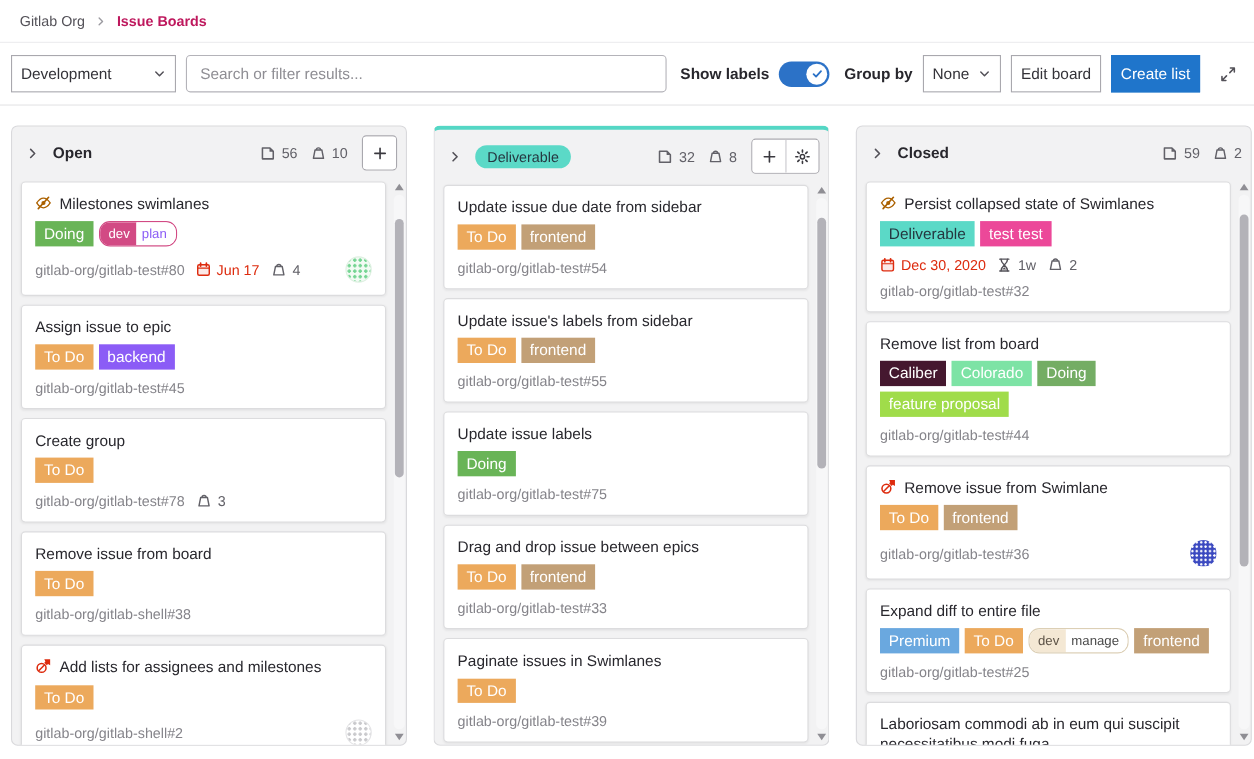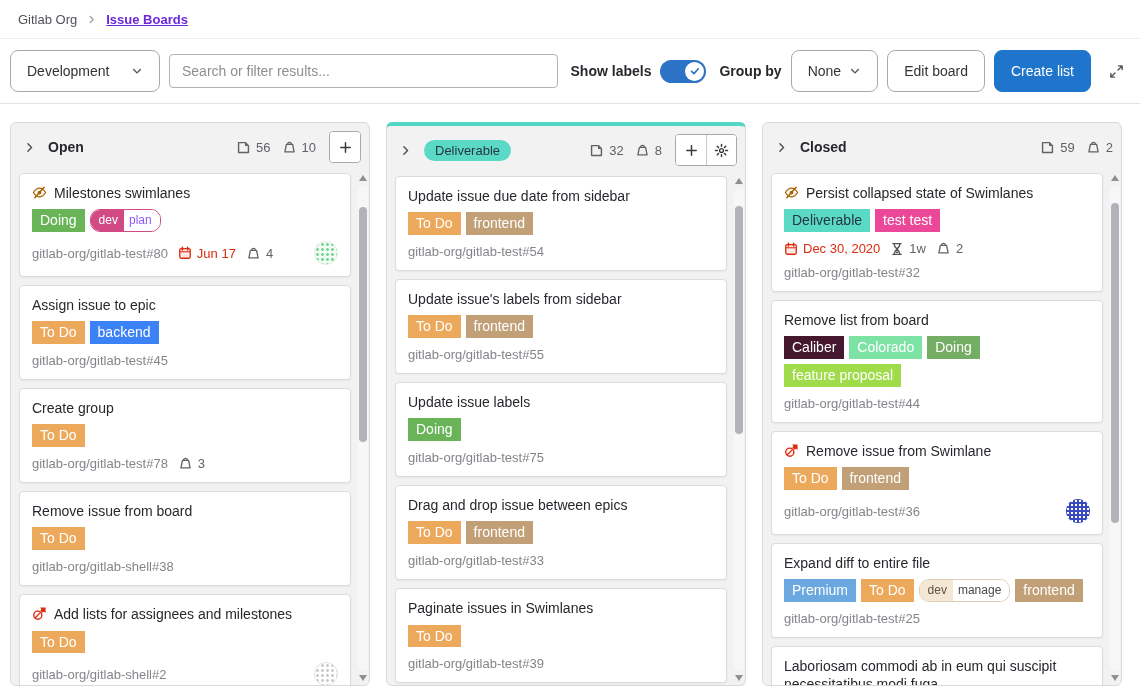--- a/index.html
+++ b/index.html
@@ -14,7 +14,7 @@
   .breadcrumb { display:flex; align-items:center; gap:9px; padding:12px 18px 11px; font-size:13px; color:#535158; border-bottom:1px solid #ececee; }
   .crumb-link { color:#535158; cursor:pointer; }
   .crumb-sep { color:#89888d; display:inline-flex; }
-  .crumb-current { font-weight:bold; color:#6d28d9;text-decoration:underline; }
+  .crumb-current { font-weight:bold; color:#be185d; }
   
   .toolbar { display:flex; align-items:center; gap:9px; padding:11px 10px; border-bottom:1px solid #e4e4e6; background:#fff; }
   .select-btn, .btn { display:inline-flex; align-items:center; justify-content:center; gap:8px; height:42px; background:#fff; border:1px solid #a9a8ae; border-radius:8px; font-size:14px; color:#333238; cursor:pointer; font-family:inherit; padding:0 16px; }

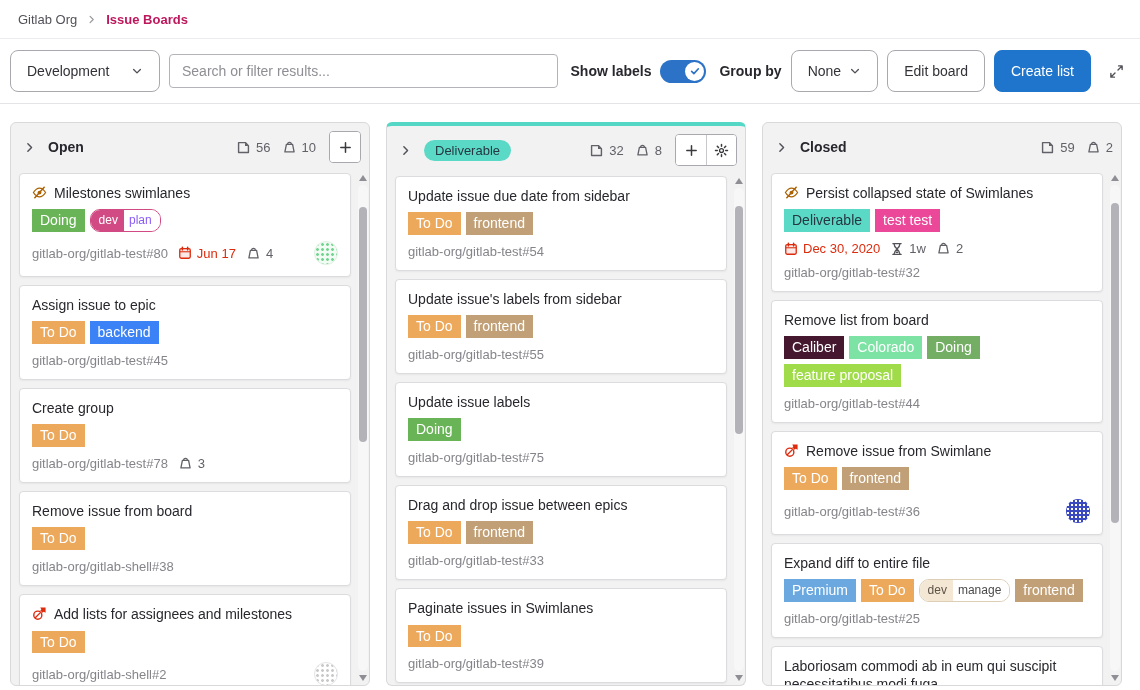--- a/index.html
+++ b/index.html
@@ -17,7 +17,7 @@
   .crumb-current { font-weight:bold; color:#be185d; }
   
   .toolbar { display:flex; align-items:center; gap:9px; padding:11px 10px; border-bottom:1px solid #e4e4e6; background:#fff; }
-  .select-btn, .btn { display:inline-flex; align-items:center; justify-content:center; gap:8px; height:42px; background:#fff; border:1px solid #a9a8ae; border-radius:8px; font-size:14px; color:#333238; cursor:pointer; font-family:inherit; padding:0 16px; }
+  .select-btn, .btn { display:inline-flex; align-items:center; justify-content:center; gap:8px; height:34px; background:#fff; border:1px solid #a9a8ae; border-radius:0; font-size:14px; color:#333238; cursor:pointer; font-family:inherit; padding:0 8px; }
   .select-btn { width:150px; justify-content:space-between; }
   .search-input { flex:1; height:34px; border:1px solid #b4b3b9; border-radius:4px; padding:0 12px; font-size:14px; font-family:inherit; color:#333238; outline:none; }
   .search-input::placeholder { color:#8f8e94; }

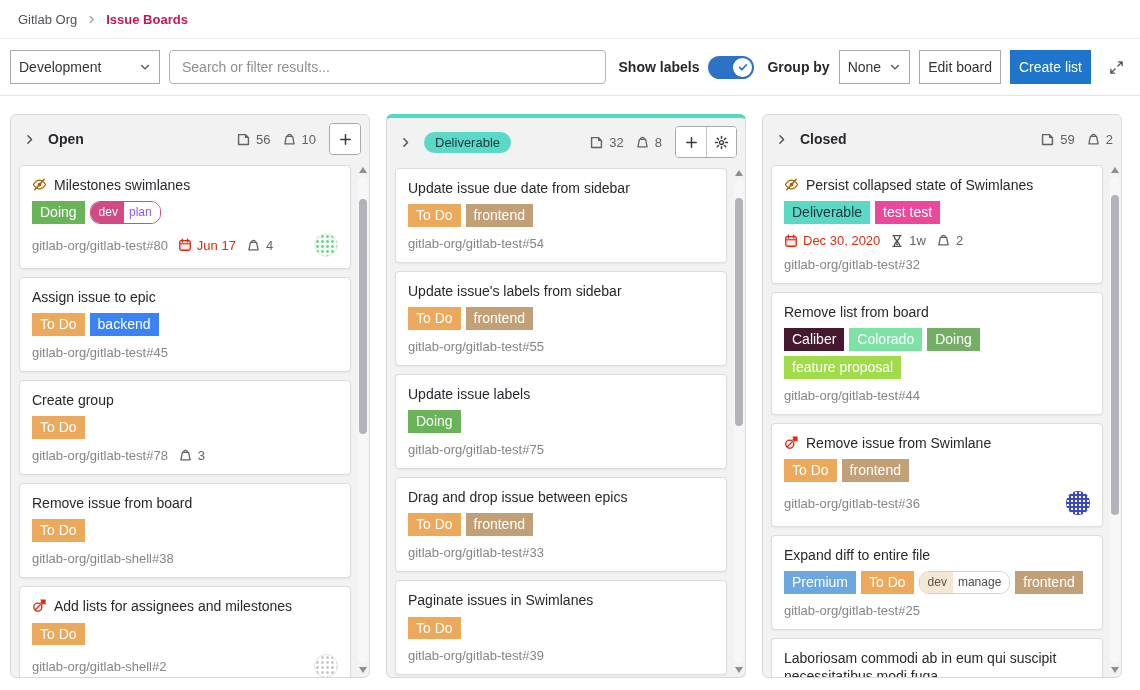--- a/index.html
+++ b/index.html
@@ -27,7 +27,7 @@
   .btn.primary { background:#1f75cb; border-color:#1f75cb; color:#fff; }
   .max-btn { display:inline-flex; align-items:center; justify-content:center; width:28px; height:28px; color:#535158; cursor:pointer; margin-left:2px; }
   
-  .board { display:flex; gap:16px; padding:18px 10px 0; align-items:flex-start; }
+  .board { display:flex; gap:24px; padding:18px 10px 0; align-items:flex-start; }
   .column { width:360px; min-width:360px; height:564px; background:#f2f2f3; border:1px solid #d9d9dc; border-radius:6px; display:flex; flex-direction:column; }
   .column.accent { border-top-width:4px; border-top-style:solid; }
   .col-header { display:flex; align-items:center; height:48px; padding:0 8px 0 12px; gap:9px; flex:0 0 auto; }

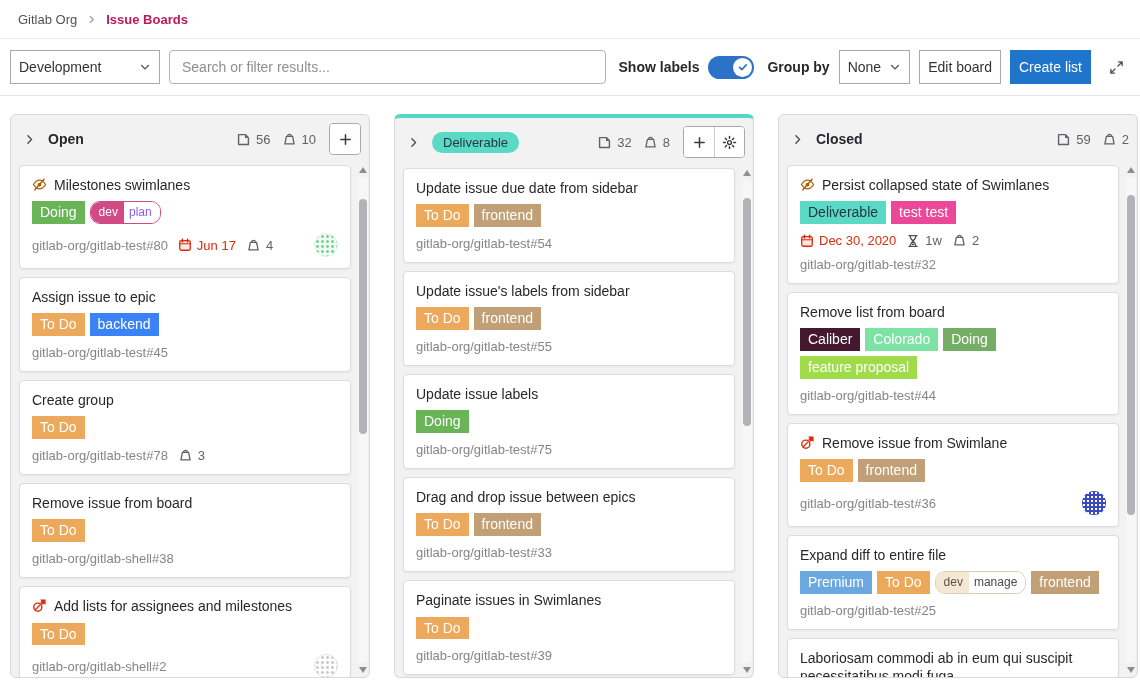--- a/index.html
+++ b/index.html
@@ -198,7 +198,7 @@
             </div>
             <div class="labels">
               <span class="label" style="background:#eca95c;color:#ffffff">To Do</span>
-              <span class="label" style="background:#3b82f6;color:#ffffff">backend</span>
+              <span class="label" style="background:#8b5cf6;color:#ffffff">backend</span>
             </div>
             <div class="cfooter">
               <span class="path">gitlab-org/gitlab-test#45</span>

